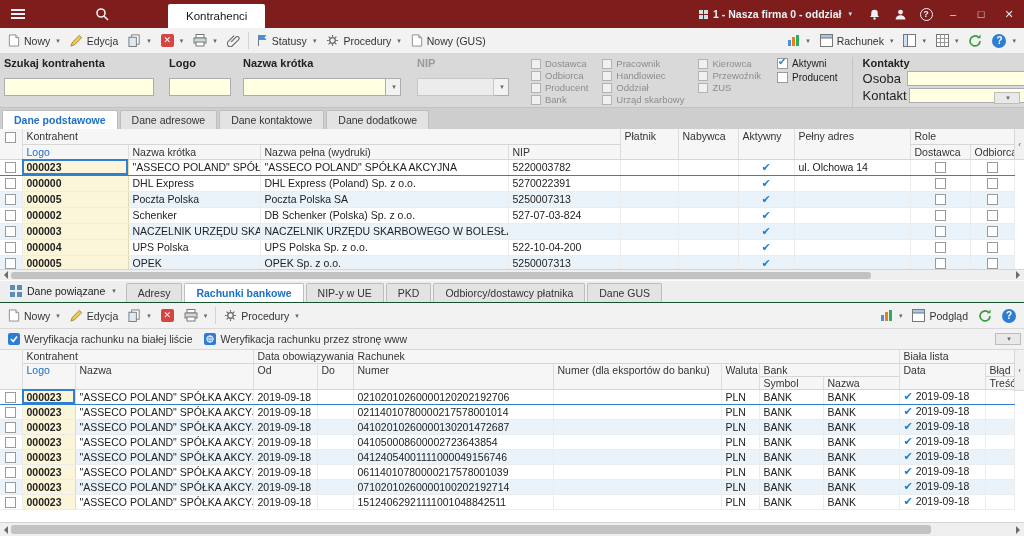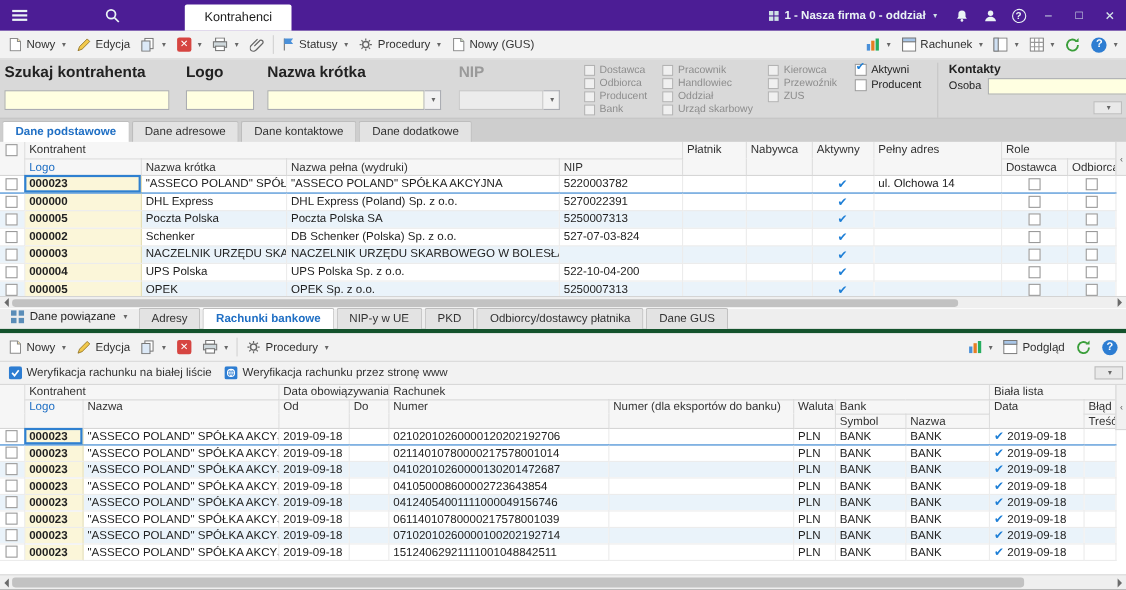--- a/index.html
+++ b/index.html
@@ -8,7 +8,7 @@
          font-family: "Liberation Sans", "DejaVu Sans", sans-serif; font-size: 11px; color: #222; }
 
   
-  .titlebar { height: 28px; background: #4c1d95; display: flex; align-items: stretch; color: #eaf3f5; gap: 48px; }
+  .titlebar { height: 28px; background: #7f1d1d; display: flex; align-items: stretch; color: #eaf3f5; gap: 48px; }
   .tb-btn { width: 36px; display: flex; align-items: center; justify-content: center; cursor: pointer; }
   .win-tab { background: #fff; color: #1a1a1a; align-self: flex-end; height: 24px; padding: 0 18px;
              display: flex; align-items: center; font-size: 11.5px; border-radius: 2px 2px 0 0; }

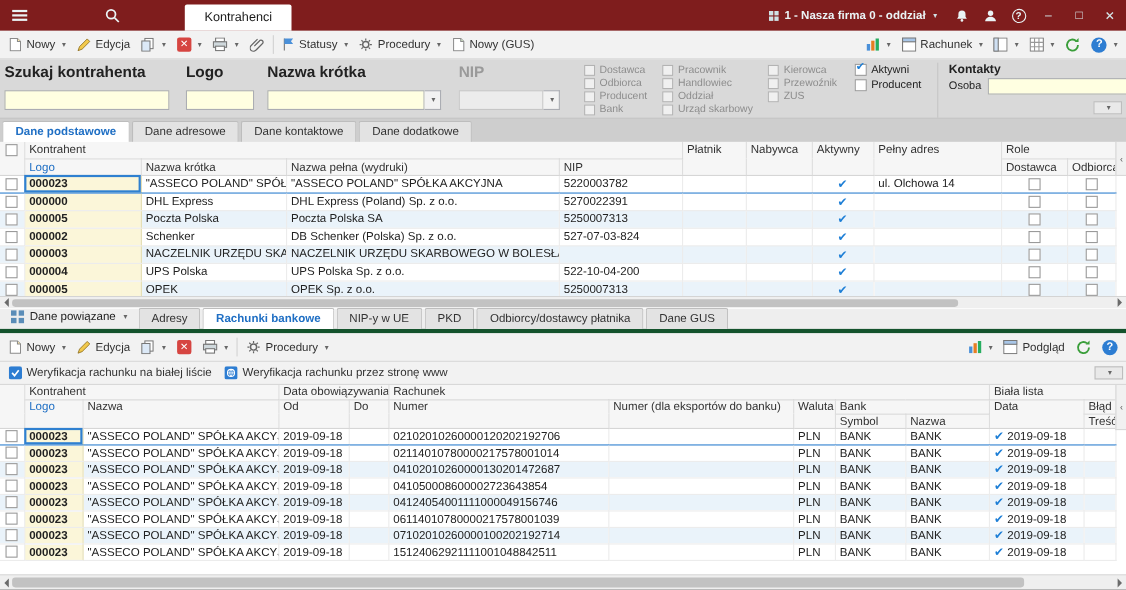--- a/index.html
+++ b/index.html
@@ -38,7 +38,7 @@
   .filters { height: 54px; background: #d9d9d9; border-bottom: 1px solid #c2c2c2; display: flex;
              padding: 3px 4px 0 4px; position: relative; }
   .fcol { display: flex; flex-direction: column; }
-  .flabel { font-weight: bold; font-size: 14px; }
+  .flabel { font-weight: bold; font-size: 11px; }
   .flabel.disabled { color: #9a9a9a; font-weight: bold; }
   .finput { background: #ffffe1; border: 1px solid #abadb3; height: 18px; font-size: 11px; padding: 0 3px;
             width: 100%; font-family: inherit; }

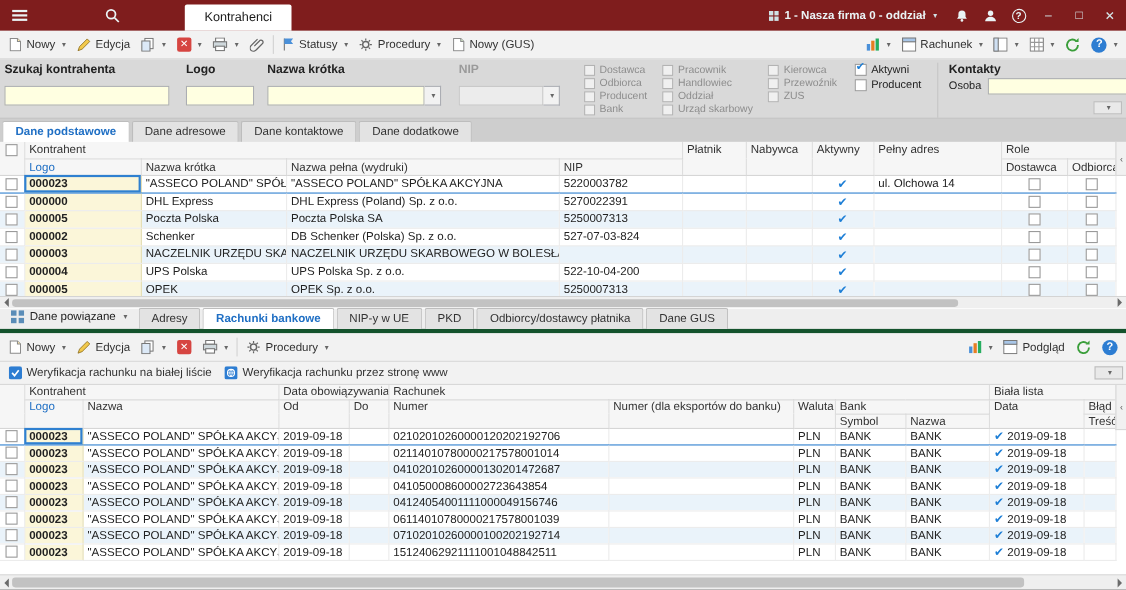--- a/index.html
+++ b/index.html
@@ -59,7 +59,7 @@
               flex-direction: column; gap: 2px; width: 168px; }
   .klabel { font-weight: bold; }
   .krow { display: flex; align-items: center; gap: 6px; }
-  .klbl { width: 40px; font-size: 10px; }
+  .klbl { width: 40px; font-size: 13px; }
   .chev-box { width: 26px; height: 12px; border: 1px solid #bdbdbd; background: #e9e9e9; display: flex;
               align-items: center; justify-content: center; font-size: 7px; color: #555; }
   .filters .chev-box { position: absolute; right: 4px; bottom: 3px; }

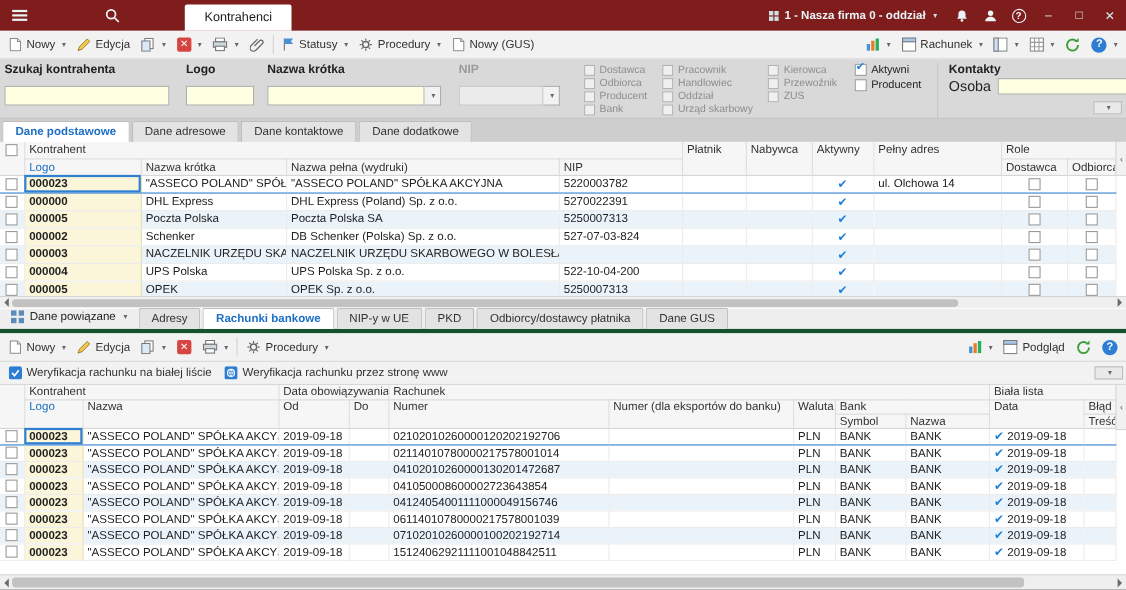--- a/index.html
+++ b/index.html
@@ -335,6 +335,10 @@
       <div class="klabel">Kontakty</div>
       <div class="krow">
         <span class="klbl">Osoba</span>
+        <input class="finput small" value="" style="">
+      </div>
+      <div class="krow">
+        <span class="klbl">Kontakt</span>
         <input class="finput small" value="" style="">
       </div>
     </div>

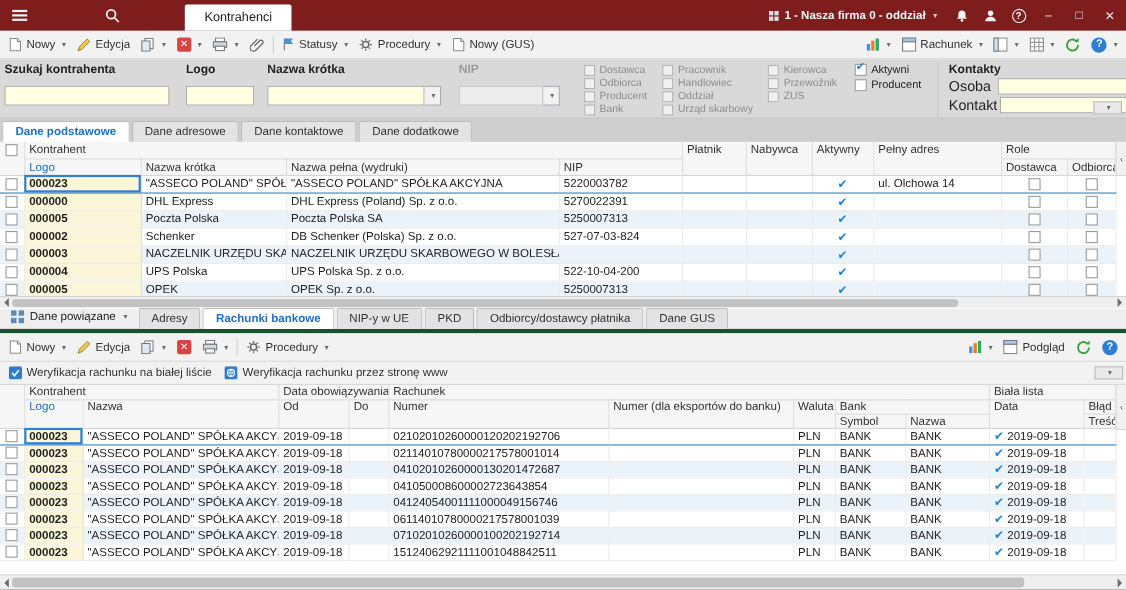--- a/index.html
+++ b/index.html
@@ -107,7 +107,7 @@
   .hs2 .thumb { height: 9px; }
 
   
-  .related { height: 23px; background: #eeeeee; border-bottom: 4px solid #14532d; border-top: 1px solid #fbfbfb;
+  .related { height: 23px; background: #eeeeee; border-bottom: 1px solid #14532d; border-top: 1px solid #fbfbfb;
              display: flex; align-items: flex-end; padding: 0 2px; }
   .dp-btn { display: flex; align-items: center; gap: 5px; padding: 4px 8px 5px; font-size: 10.5px; cursor: pointer; }
   .verify { height: 21px; background: #f2f2f2; border-bottom: 1px solid #d8d8d8; display: flex;

